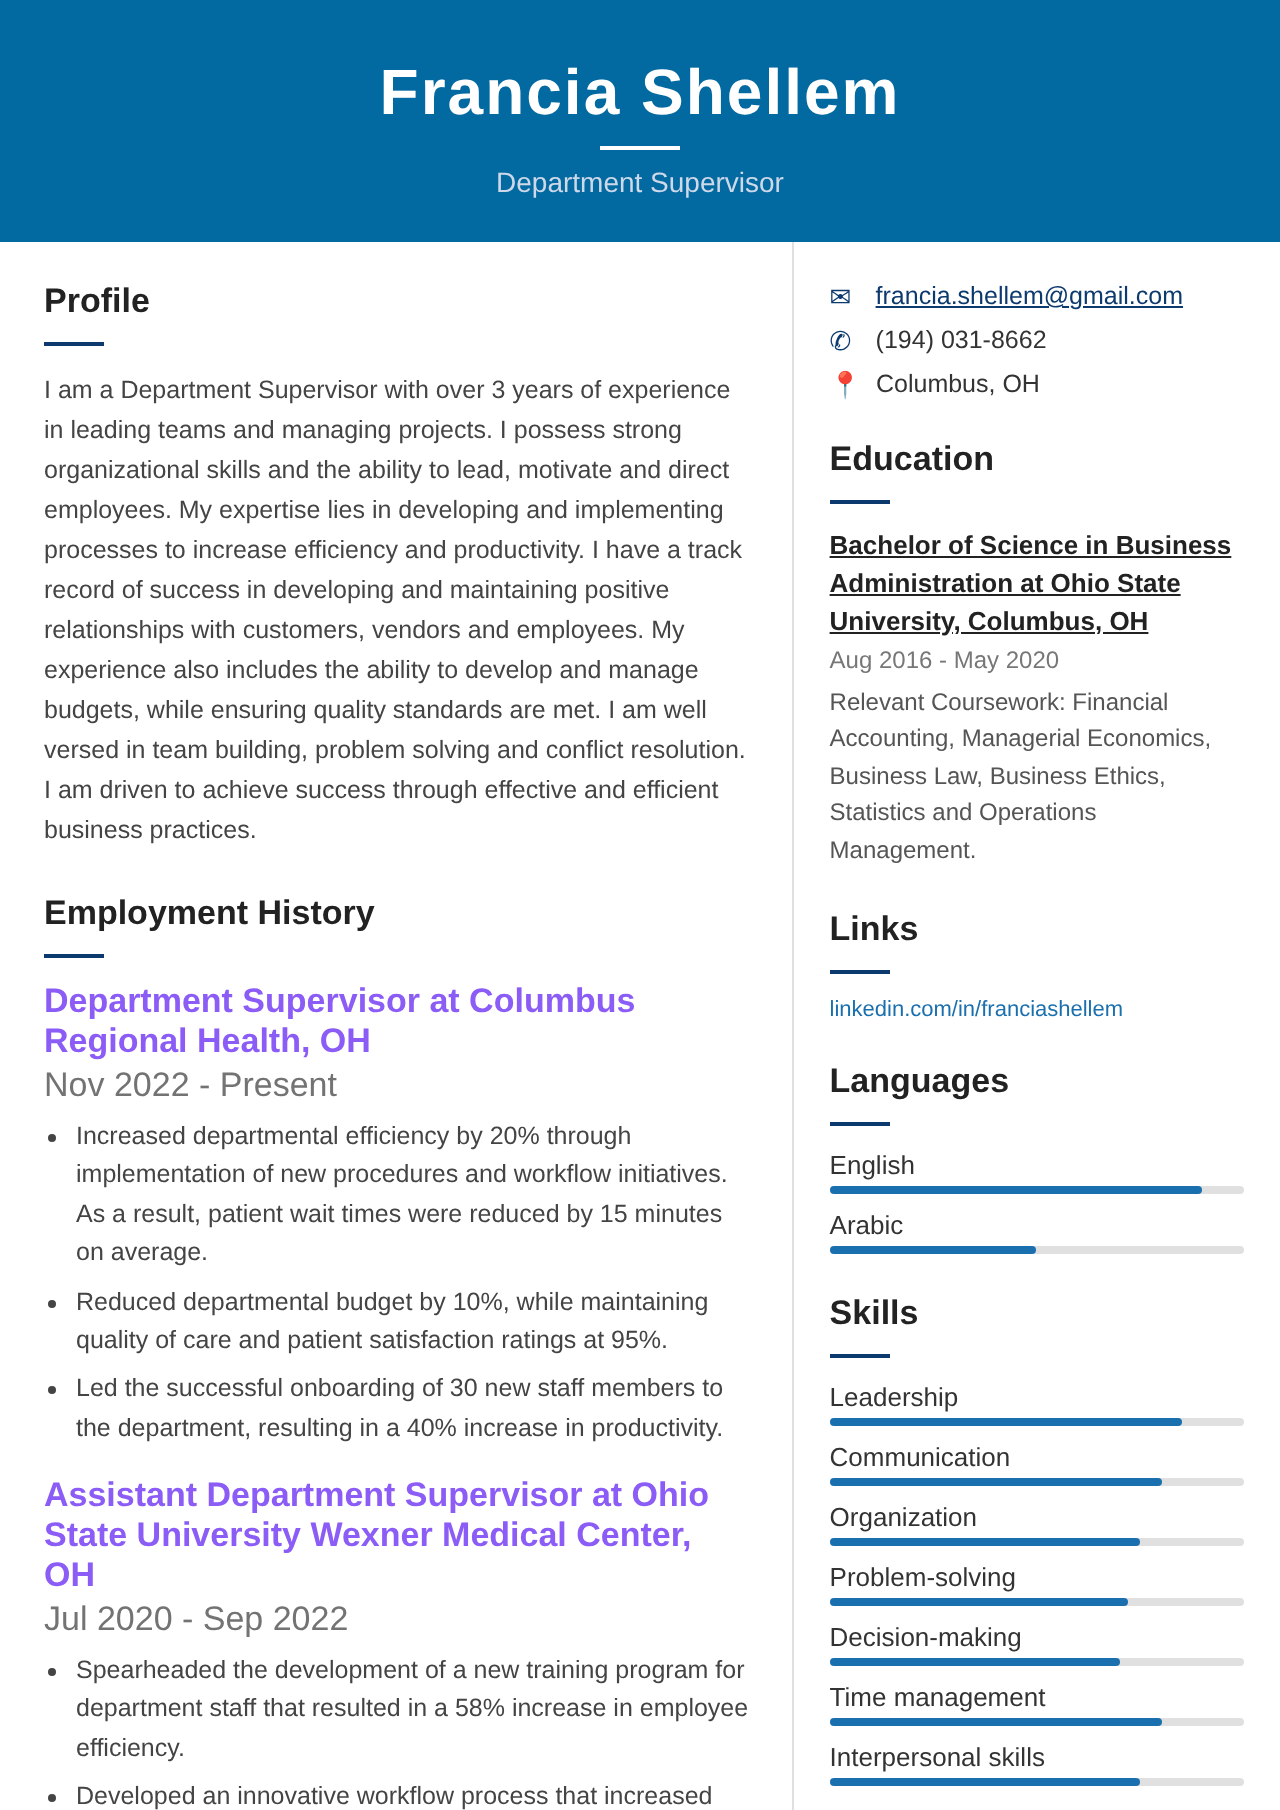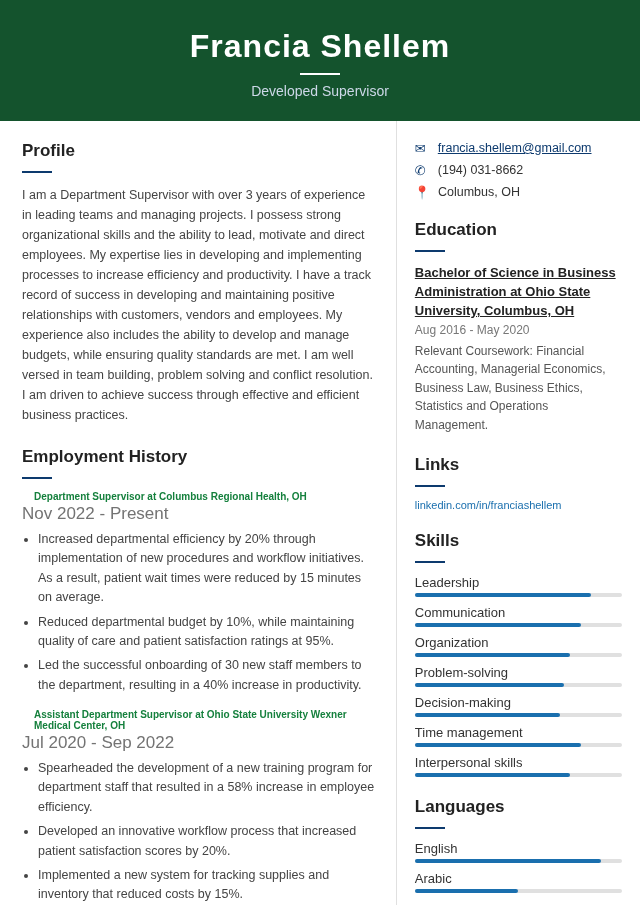--- a/index.html
+++ b/index.html
@@ -7,7 +7,7 @@
 
     
     .header {
-      background-color: #14532d;
+      background-color: #0369a1;
       color: #fff;
       text-align: center;
       padding: 28px 20px 22px;

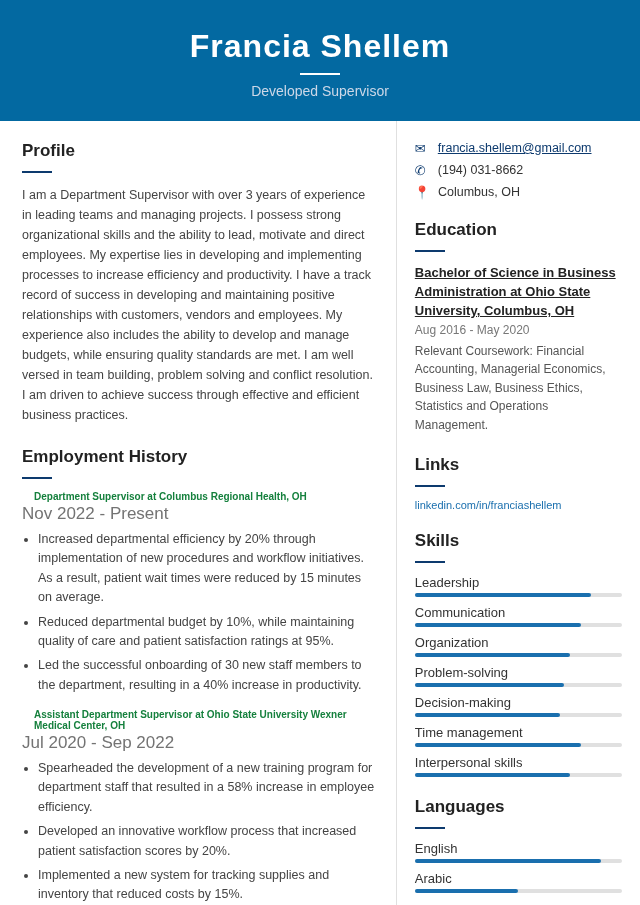--- a/index.html
+++ b/index.html
@@ -79,7 +79,7 @@
 <div class="header">
   <h1>Francia Shellem</h1>
   <div class="divider"></div>
-  <div class="subtitle">Developed Supervisor</div>
+  <div class="subtitle">Department Supervisor</div>
 </div>
 
 <div class="content">

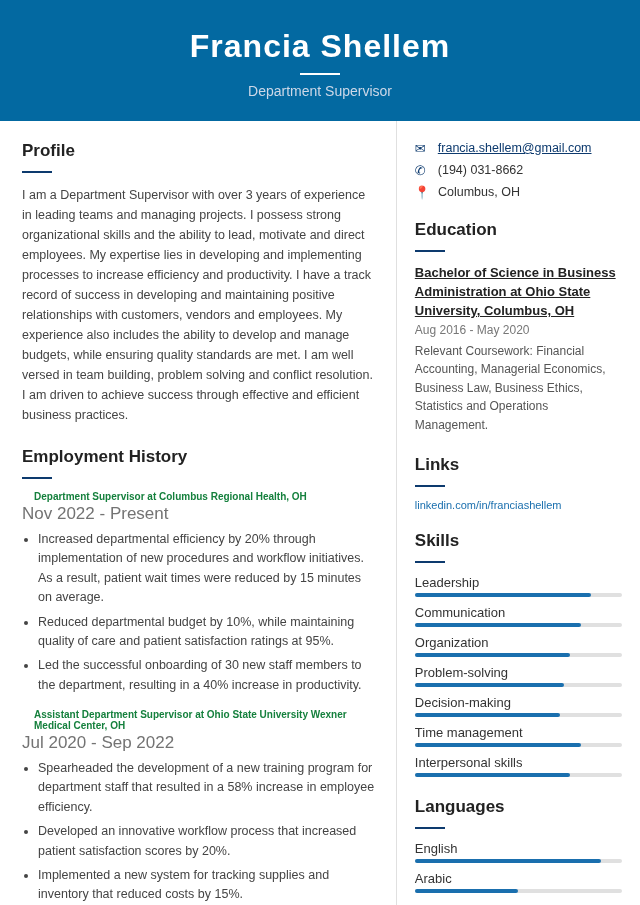--- a/index.html
+++ b/index.html
@@ -41,7 +41,7 @@
     .profile-text { font-size: 12.5px; line-height: 1.6; color: #444; }
 
     
-    .job-title { font-size: 10px; font-weight: bold; color: #15803d; margin-bottom: 2px; margin-left: 12px; }
+    .job-title { font-size: 17px; font-weight: bold; color: #8b5cf6; margin-bottom: 2px; }
     .job-dates { font-size: 17px; color: #737373; margin-bottom: 6px; }
     .job-bullets { padding-left: 16px; }
     .job-bullets li { font-size: 12.5px; color: #444; line-height: 1.55; margin-bottom: 5px; }

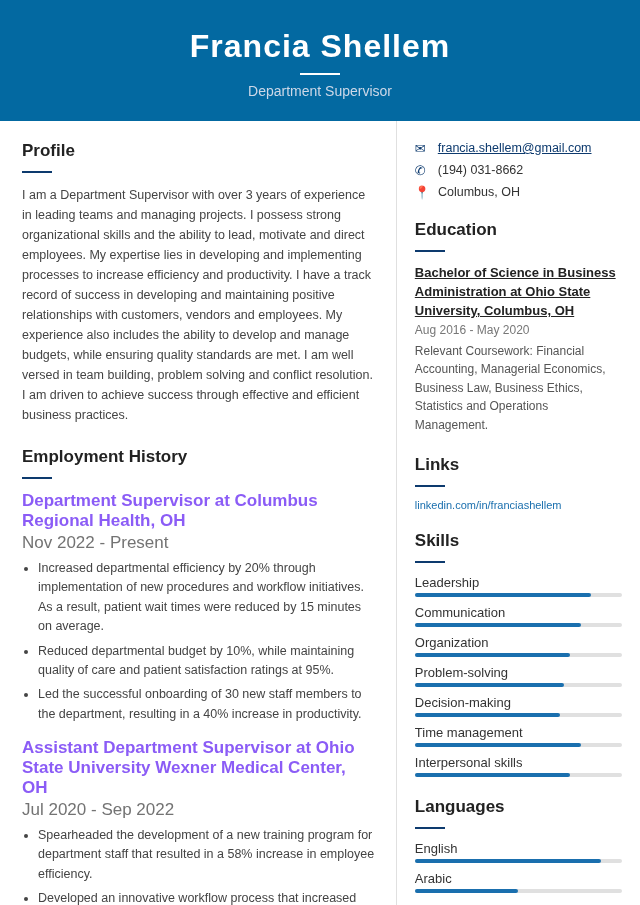--- a/index.html
+++ b/index.html
@@ -151,55 +151,6 @@
     </div>
 
     <div class="right-section">
-      <div class="section-title">Skills</div>
-      <div class="section-line"></div>
-      <div id="skills-container">
-          <div class="skill-row">
-      <div class="skill-name">Leadership</div>
-      <div class="skill-bar-bg">
-        <div class="skill-bar-fill" style="width:85%"></div>
-      </div>
-    </div>
-          <div class="skill-row">
-      <div class="skill-name">Communication</div>
-      <div class="skill-bar-bg">
-        <div class="skill-bar-fill" style="width:80%"></div>
-      </div>
-    </div>
-          <div class="skill-row">
-      <div class="skill-name">Organization</div>
-      <div class="skill-bar-bg">
-        <div class="skill-bar-fill" style="width:75%"></div>
-      </div>
-    </div>
-          <div class="skill-row">
-      <div class="skill-name">Problem-solving</div>
-      <div class="skill-bar-bg">
-        <div class="skill-bar-fill" style="width:72%"></div>
-      </div>
-    </div>
-          <div class="skill-row">
-      <div class="skill-name">Decision-making</div>
-      <div class="skill-bar-bg">
-        <div class="skill-bar-fill" style="width:70%"></div>
-      </div>
-    </div>
-          <div class="skill-row">
-      <div class="skill-name">Time management</div>
-      <div class="skill-bar-bg">
-        <div class="skill-bar-fill" style="width:80%"></div>
-      </div>
-    </div>
-          <div class="skill-row">
-      <div class="skill-name">Interpersonal skills</div>
-      <div class="skill-bar-bg">
-        <div class="skill-bar-fill" style="width:75%"></div>
-      </div>
-    </div>
-        </div>
-    </div>
-
-    <div class="right-section">
       <div class="section-title">Languages</div>
       <div class="section-line"></div>
       <div id="languages-container">
@@ -218,6 +169,55 @@
         </div>
     </div>
 
+    <div class="right-section">
+      <div class="section-title">Skills</div>
+      <div class="section-line"></div>
+      <div id="skills-container">
+          <div class="skill-row">
+      <div class="skill-name">Leadership</div>
+      <div class="skill-bar-bg">
+        <div class="skill-bar-fill" style="width:85%"></div>
+      </div>
+    </div>
+          <div class="skill-row">
+      <div class="skill-name">Communication</div>
+      <div class="skill-bar-bg">
+        <div class="skill-bar-fill" style="width:80%"></div>
+      </div>
+    </div>
+          <div class="skill-row">
+      <div class="skill-name">Organization</div>
+      <div class="skill-bar-bg">
+        <div class="skill-bar-fill" style="width:75%"></div>
+      </div>
+    </div>
+          <div class="skill-row">
+      <div class="skill-name">Problem-solving</div>
+      <div class="skill-bar-bg">
+        <div class="skill-bar-fill" style="width:72%"></div>
+      </div>
+    </div>
+          <div class="skill-row">
+      <div class="skill-name">Decision-making</div>
+      <div class="skill-bar-bg">
+        <div class="skill-bar-fill" style="width:70%"></div>
+      </div>
+    </div>
+          <div class="skill-row">
+      <div class="skill-name">Time management</div>
+      <div class="skill-bar-bg">
+        <div class="skill-bar-fill" style="width:80%"></div>
+      </div>
+    </div>
+          <div class="skill-row">
+      <div class="skill-name">Interpersonal skills</div>
+      <div class="skill-bar-bg">
+        <div class="skill-bar-fill" style="width:75%"></div>
+      </div>
+    </div>
+        </div>
+    </div>
+
   </div>
 </div>
 

